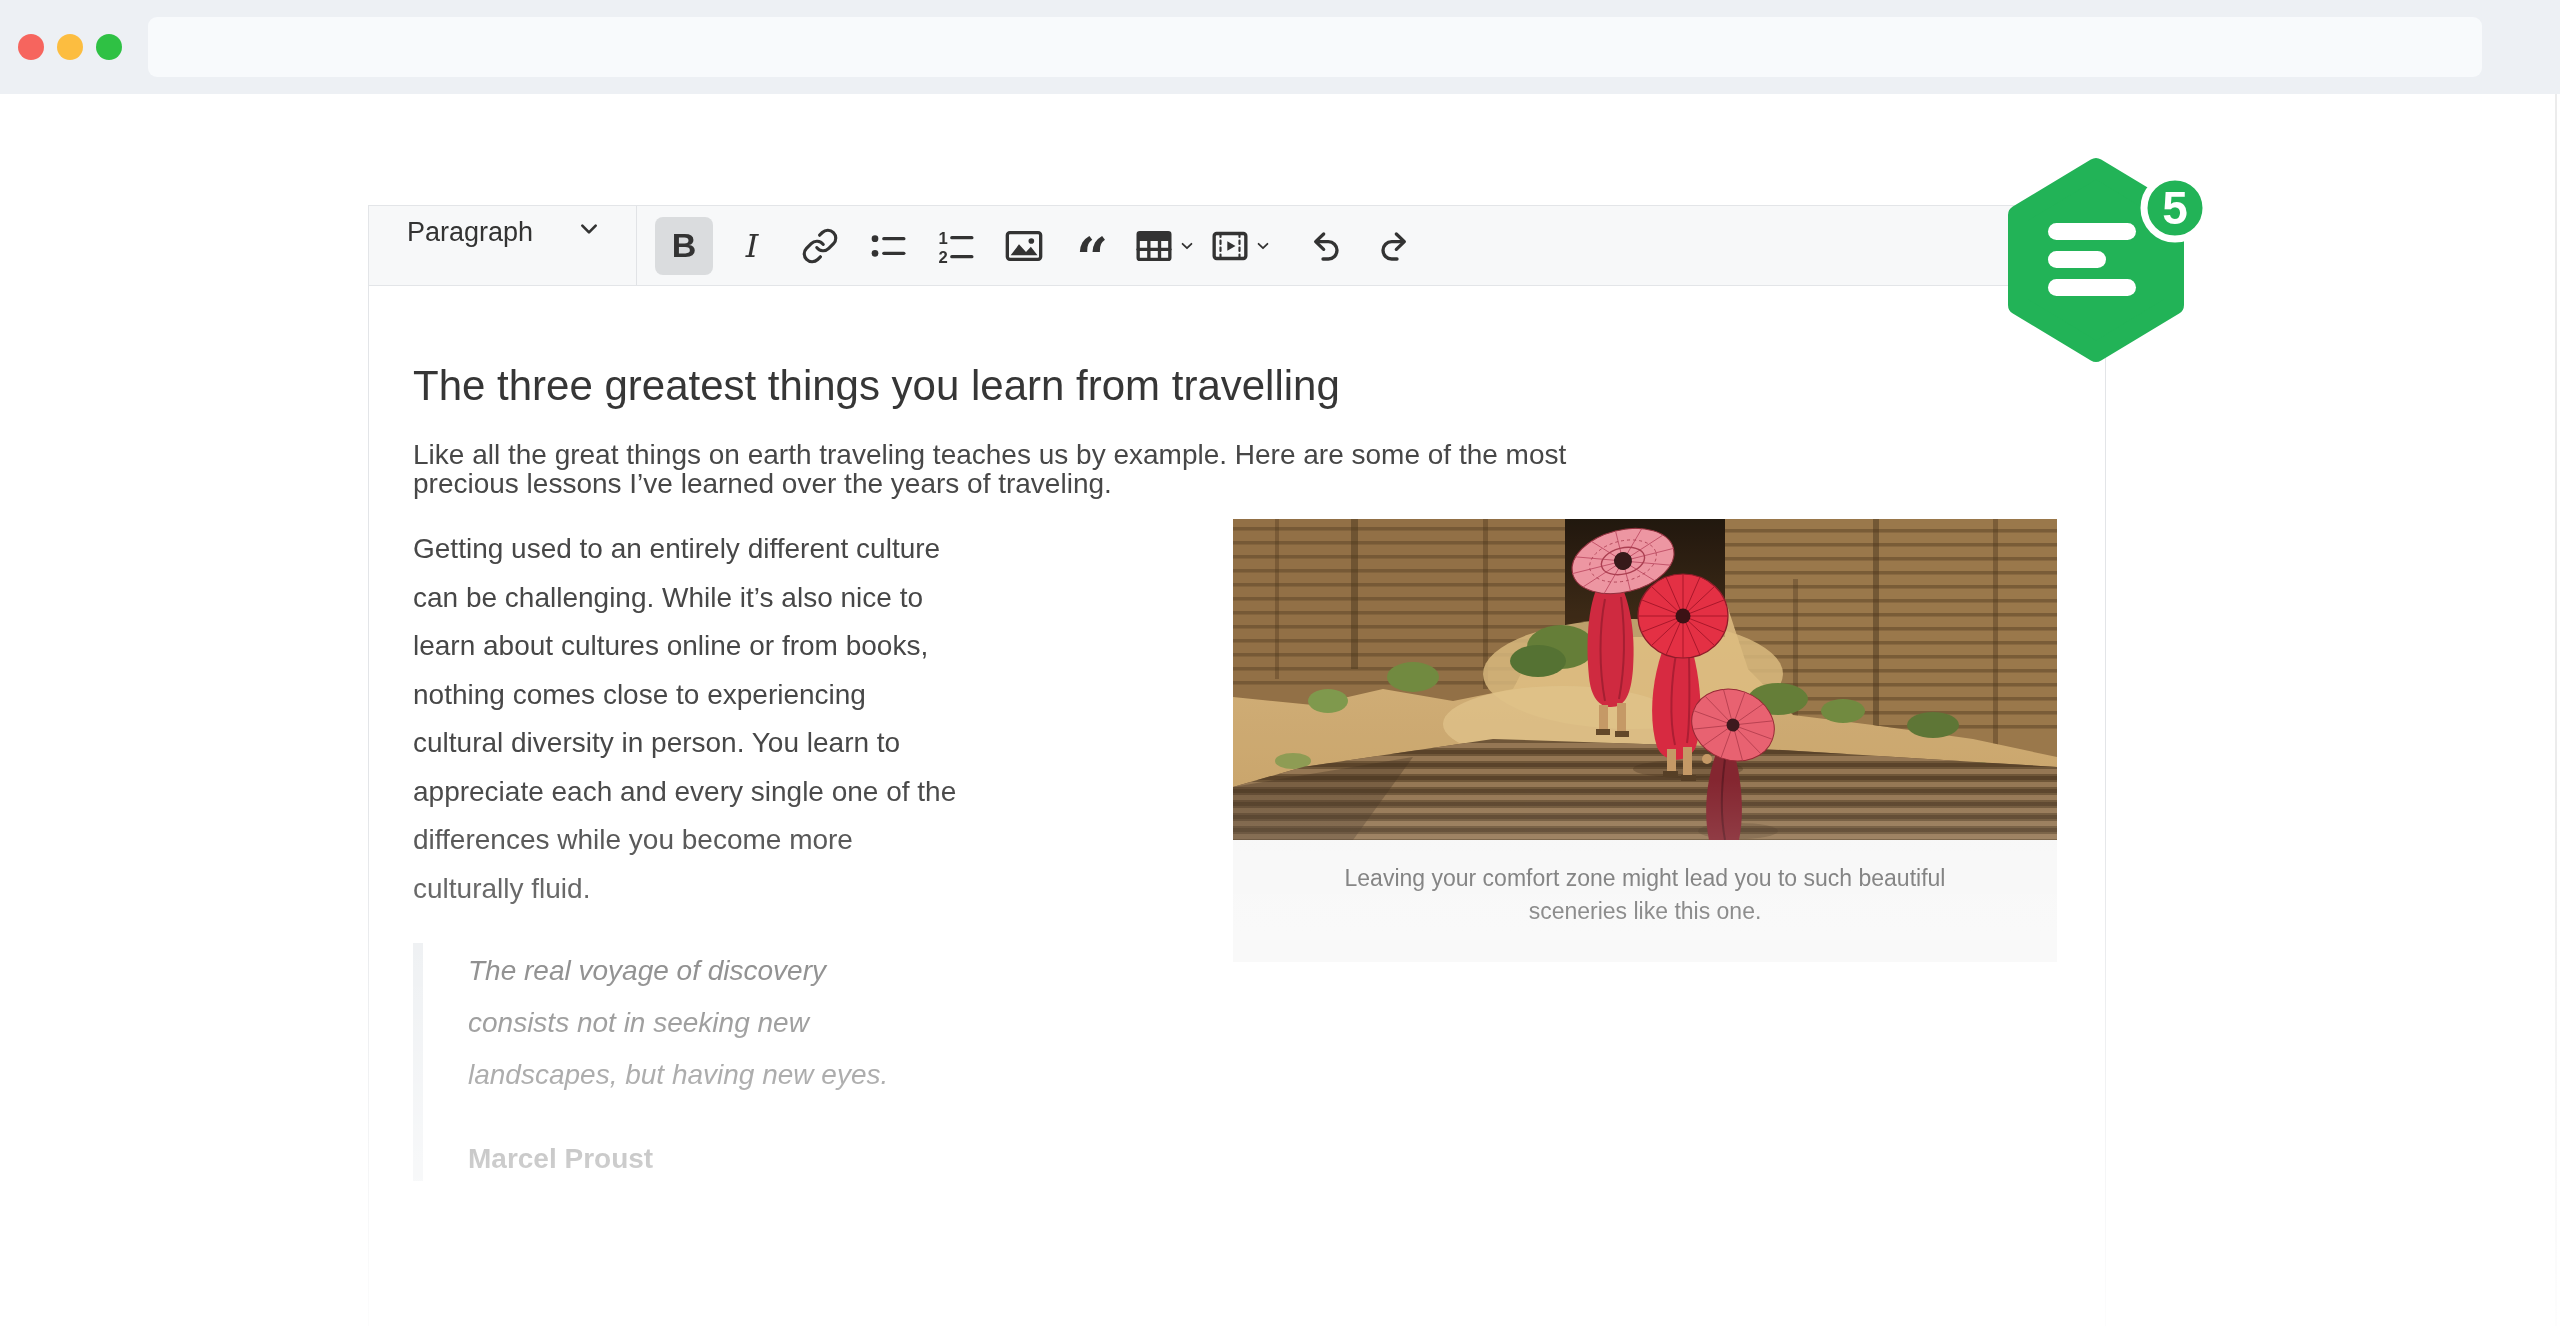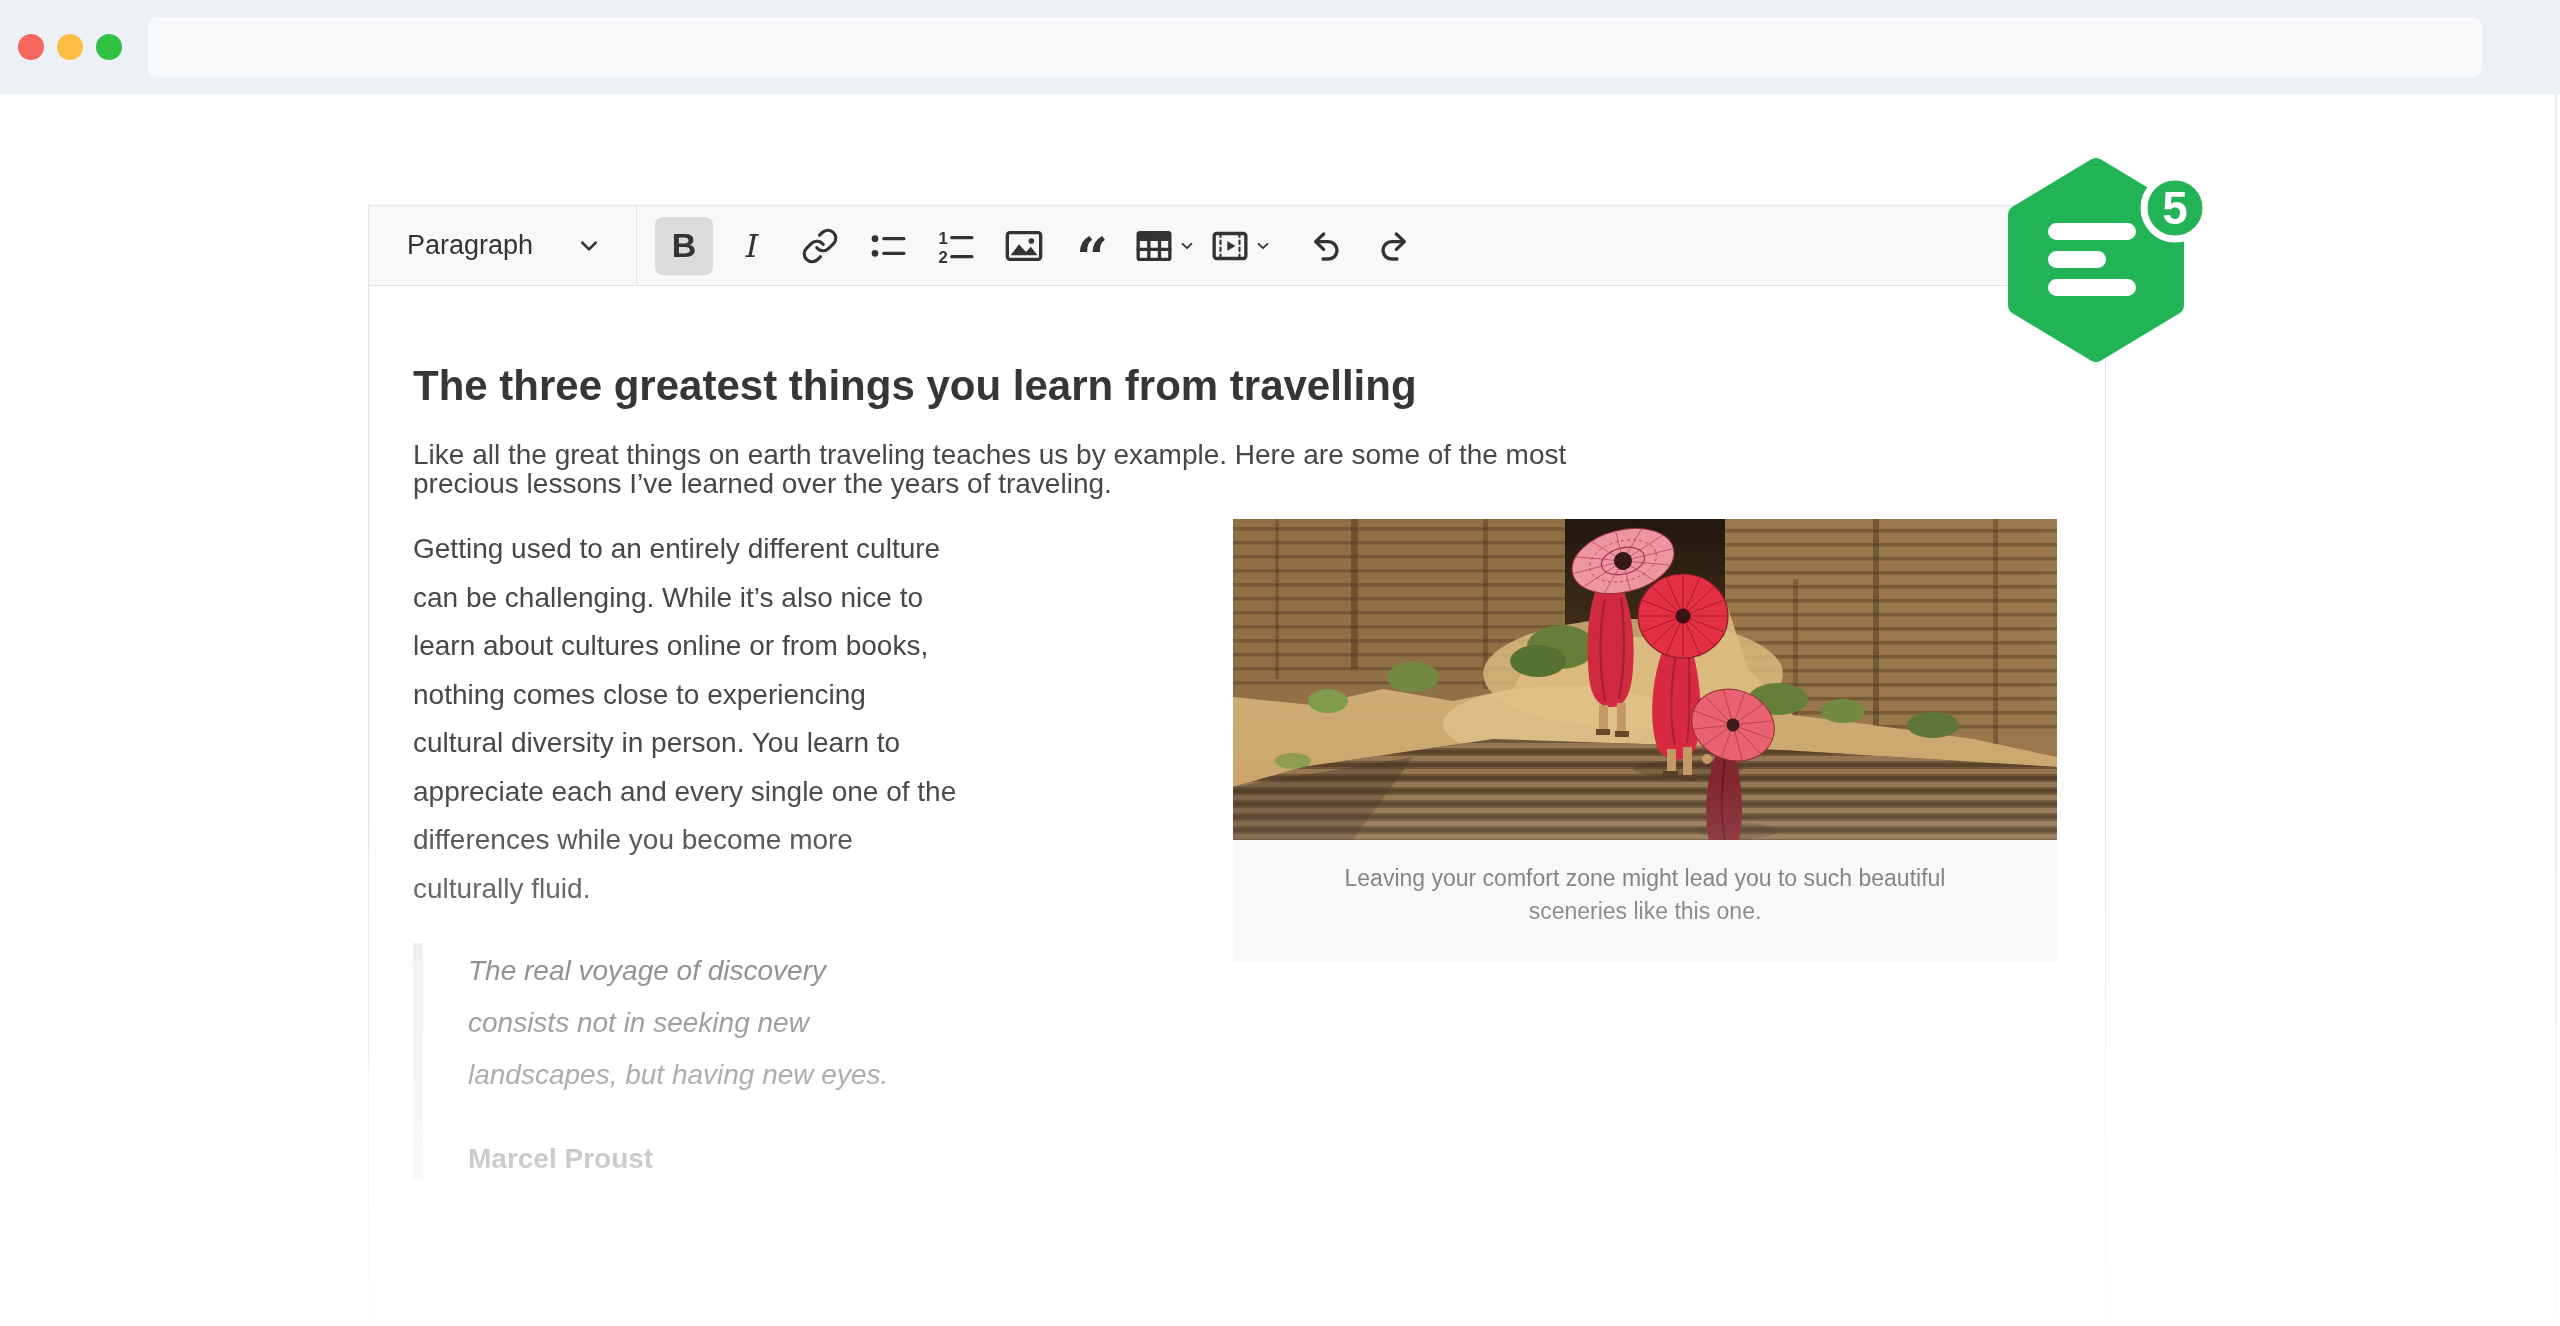--- a/index.html
+++ b/index.html
@@ -24,7 +24,7 @@
     background:#fff; border:1px solid #e3e5e8; overflow:hidden; }
   .toolbar{ height:80px; background:#f7f8f9; border-bottom:1px solid #e3e5e8;
     display:flex; align-items:center; padding:0 20px; }
-  .dropdown{ width:228px; height:58px; display:flex; align-items:center; justify-content:space-between;
+  .dropdown{ width:228px; height:58px; display:flex; justify-content:space-between;
     padding:0 16px 0 18px; background:transparent; border:none; border-radius:6px; cursor:pointer; }
   .dropdown-label{ font-size:27px; color:#333; font-family:"Liberation Sans",sans-serif; }
   .sep{ width:1px; align-self:stretch; background:#e1e3e6; margin-left:19px; margin-right:8px; }

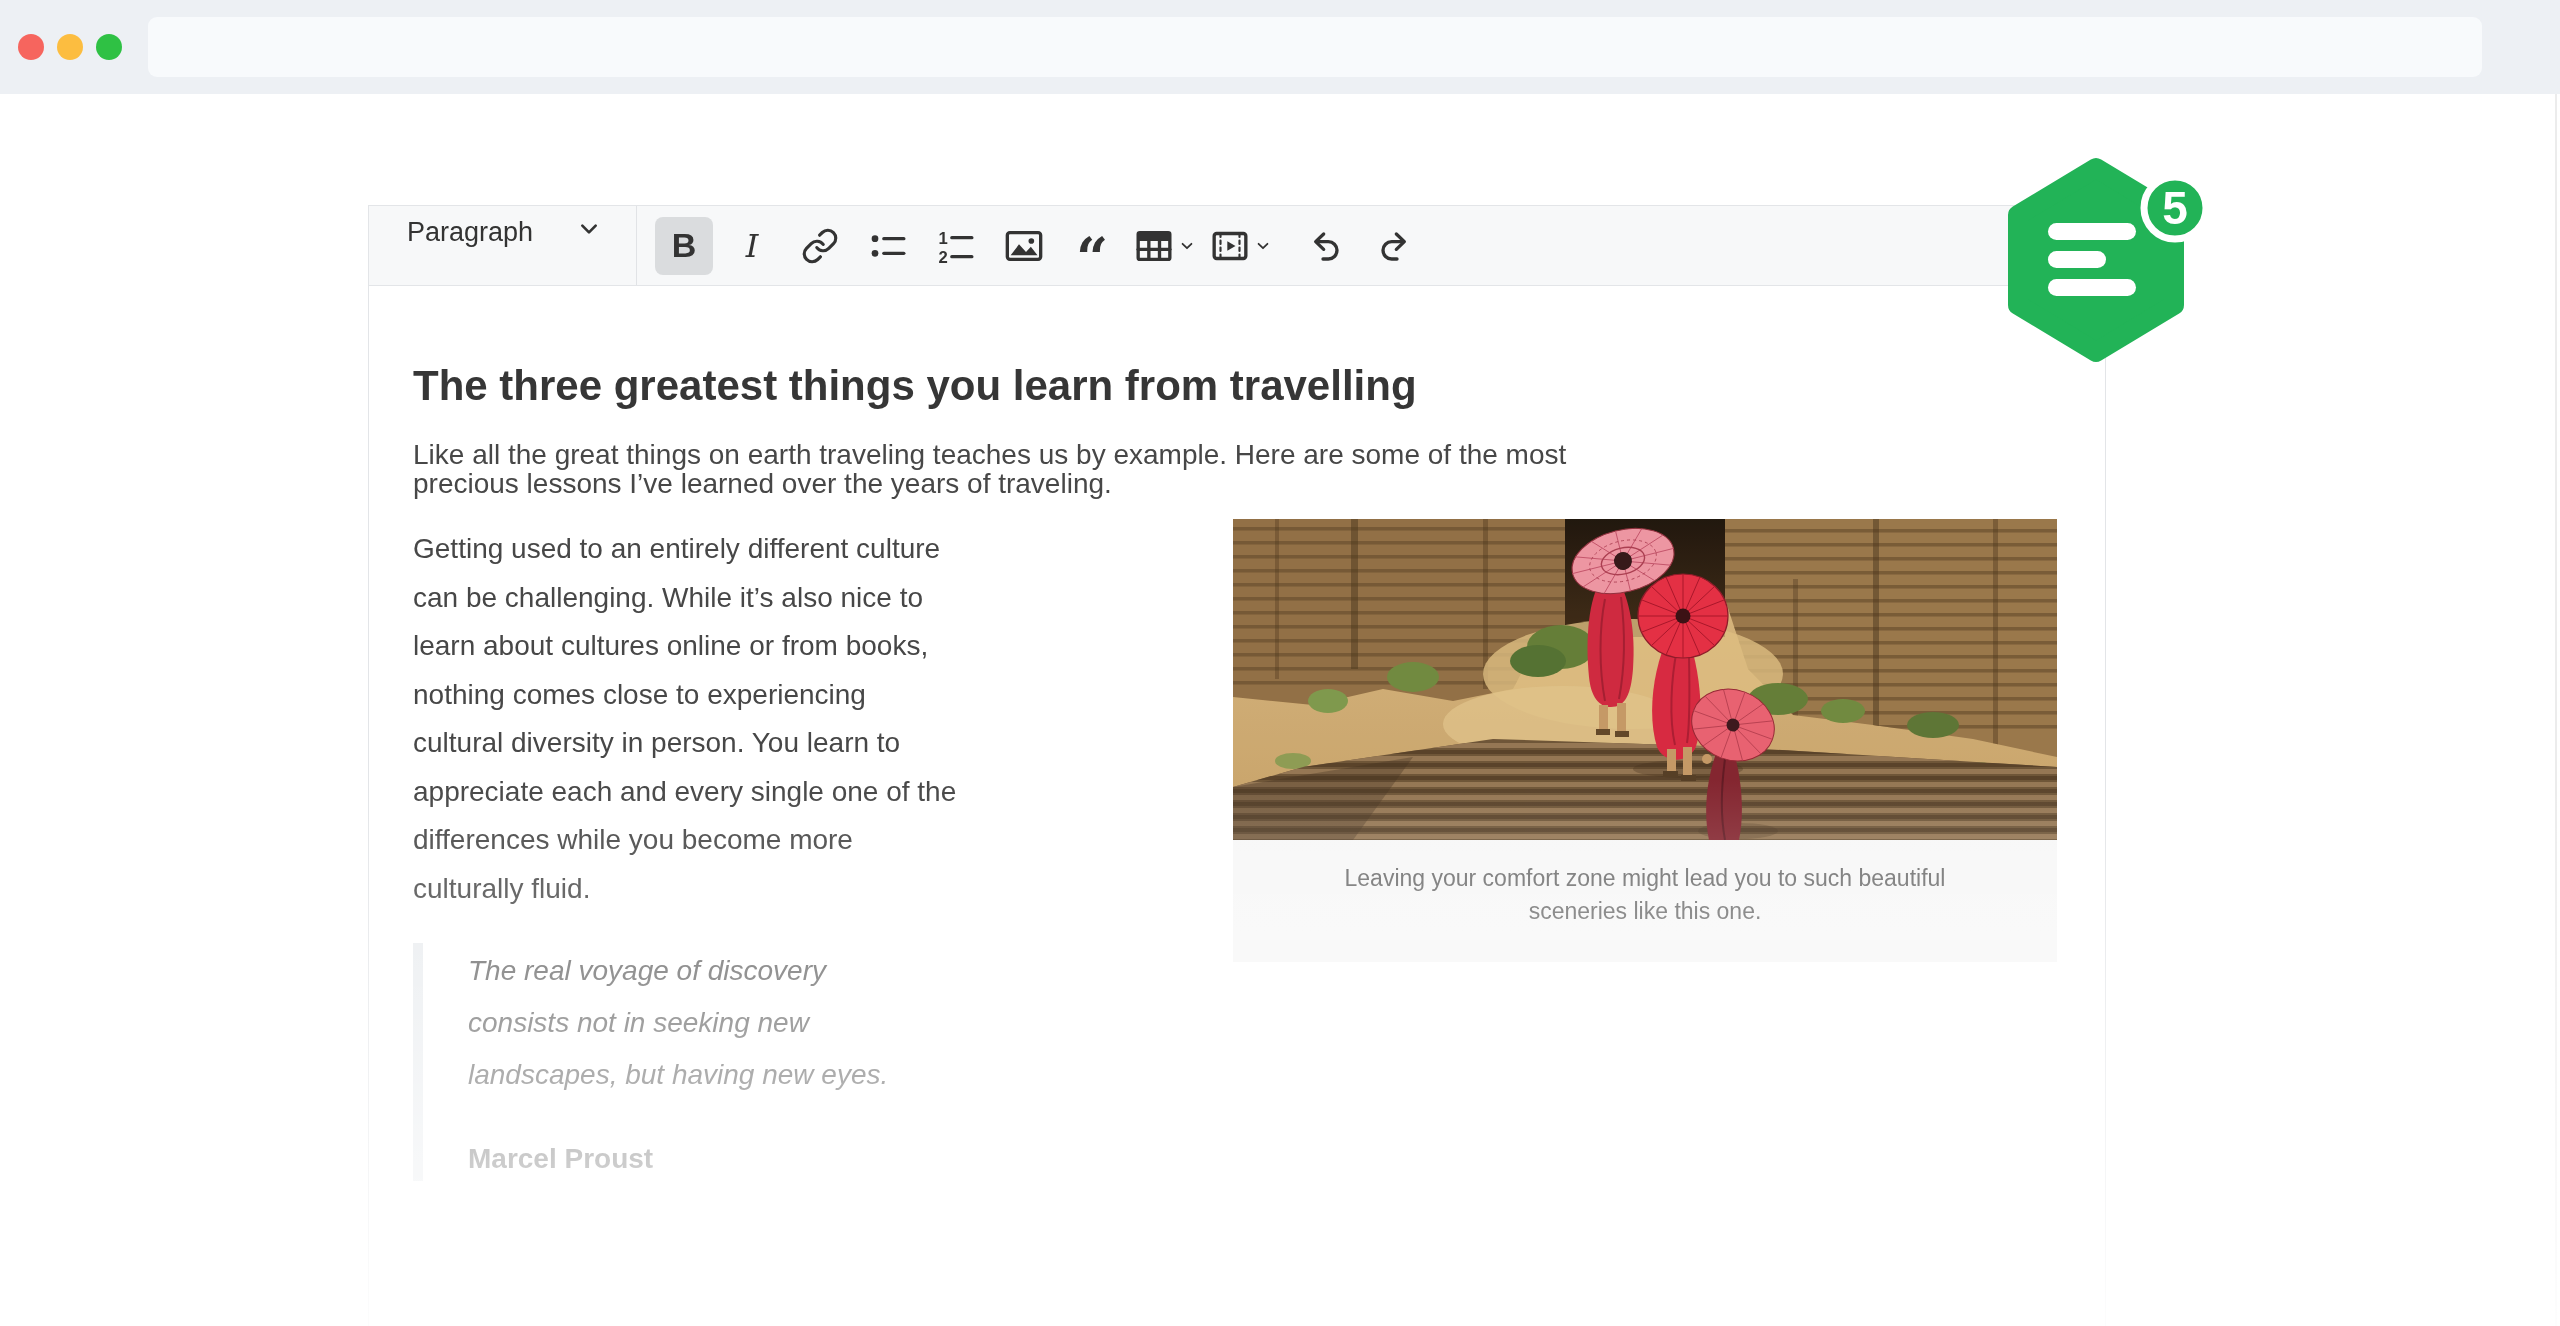--- a/index.html
+++ b/index.html
@@ -43,7 +43,7 @@
 
   
   .content{ padding:75px 48px 40px 44px; }
-  .doc-title{ font-size:42px; line-height:1.2; font-weight:700; color:#363636; }
+  .doc-title{ font-size:42px; line-height:1.2; font-weight:400; color:#363636; }
   .intro{ margin-top:29px; font-size:28px; line-height:29px; color:#474747; white-space:pre-line; }
   .section-h{ margin-top:40px; font-size:33px; line-height:1.2; font-weight:700; color:#363636; }
   .cols{ margin-top:21px; display:flex; align-items:flex-start; }

